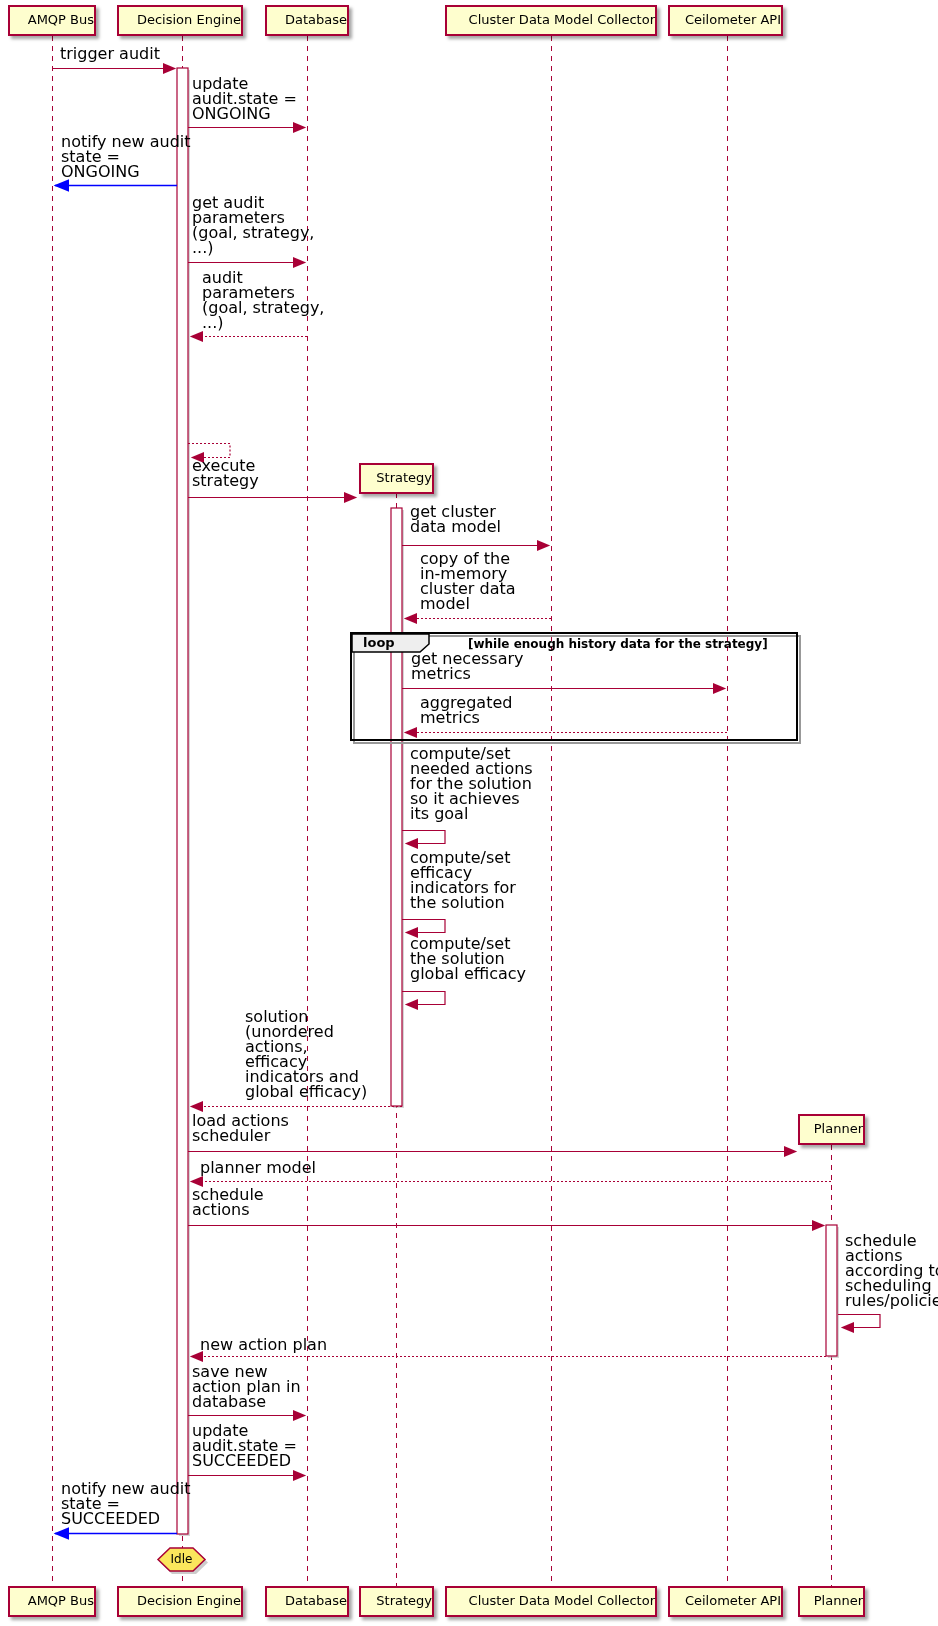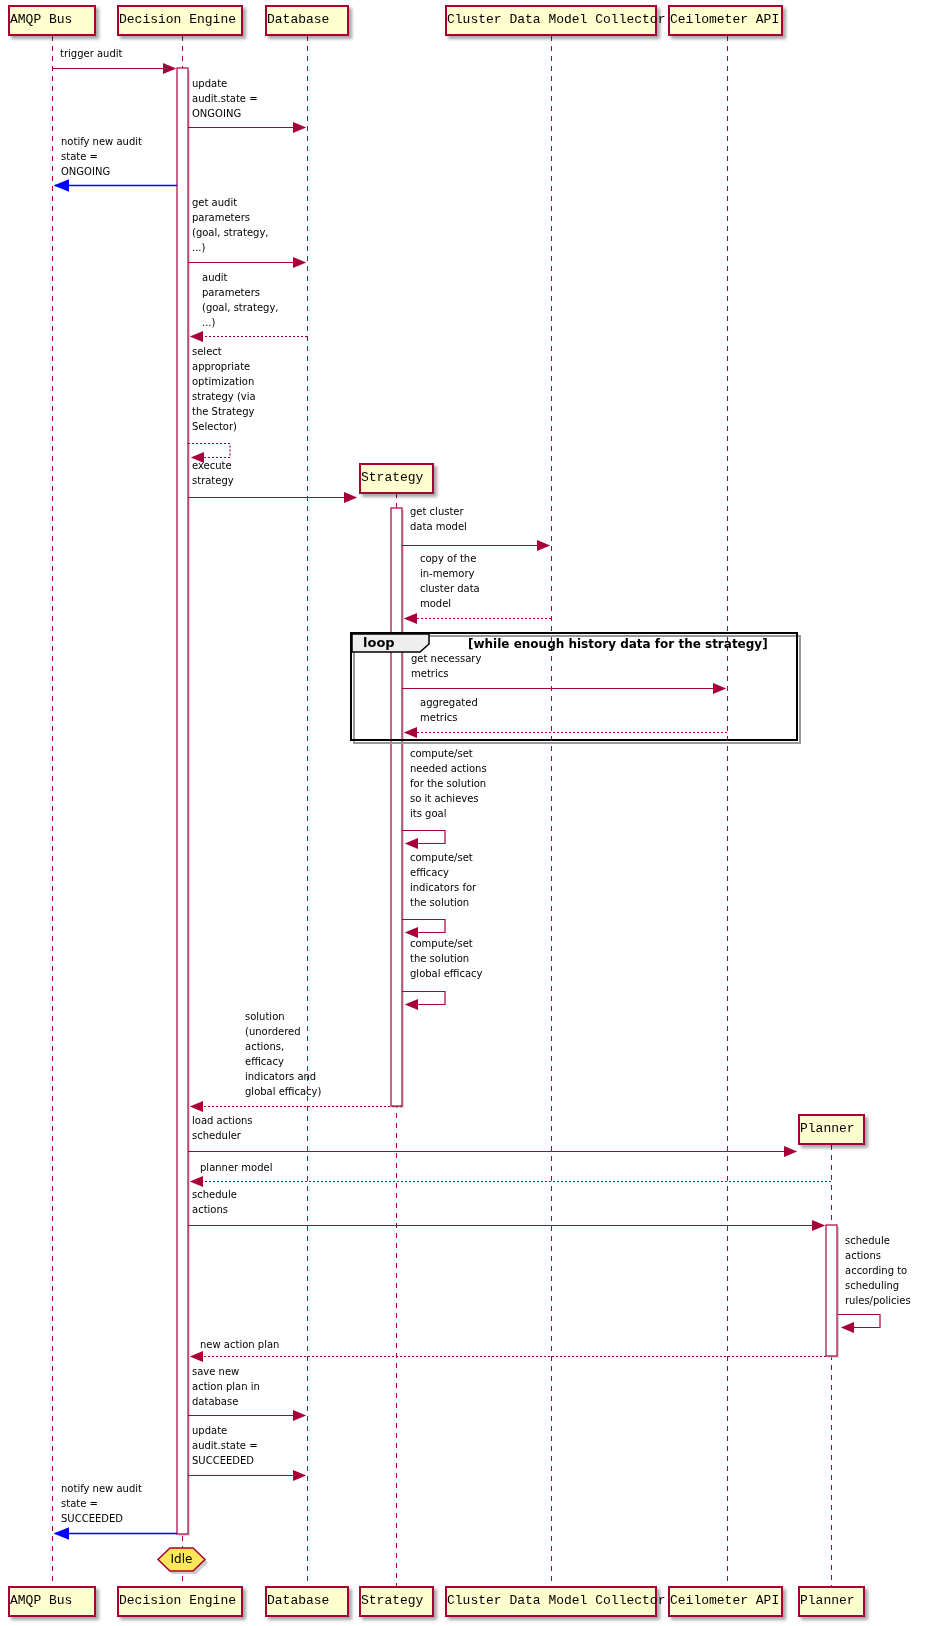--- a/index.html
+++ b/index.html
@@ -12,8 +12,8 @@
     position:absolute;box-sizing:border-box;height:31px;
     background:#FEFECE;border:2px solid #A80036;
     box-shadow:3px 3px 3px rgba(0,0,0,0.35);
-    font-size:13px;line-height:26px;text-align:left;
-    white-space:nowrap;z-index:3;font-family:Liberation Mono, monospace;
+    font-size:13px;line-height:26px;text-align:right;
+    white-space:nowrap;z-index:3;
   }
   .msg{
     position:absolute;font-size:10px;line-height:15px;

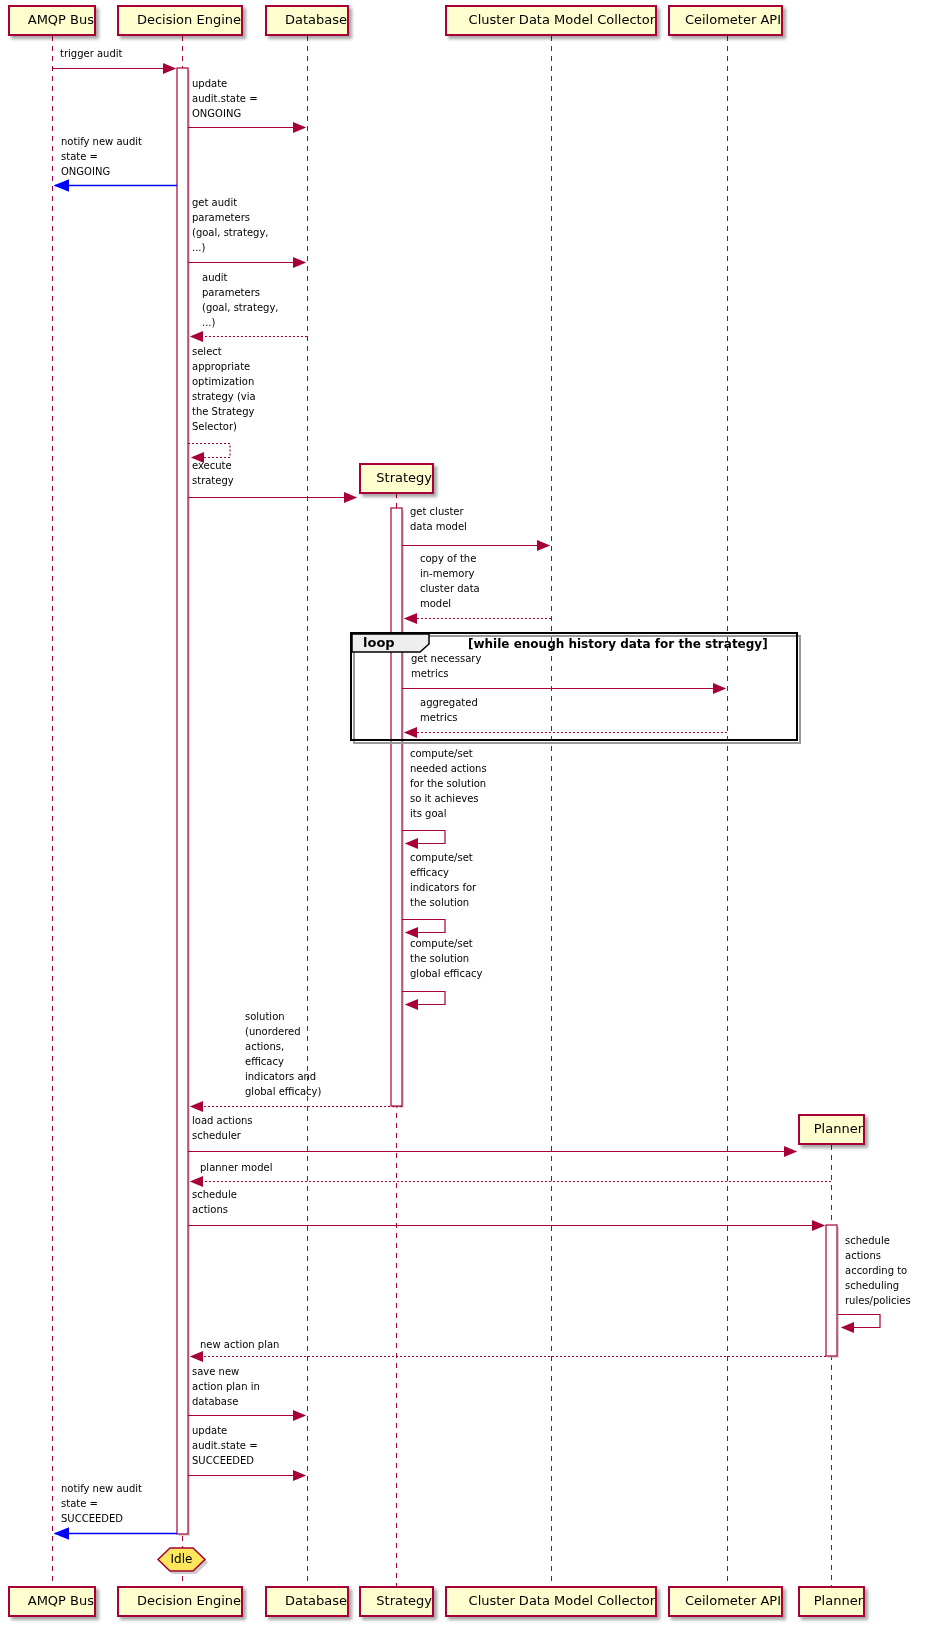--- a/index.html
+++ b/index.html
@@ -16,7 +16,7 @@
     white-space:nowrap;z-index:3;
   }
   .msg{
-    position:absolute;font-size:10px;line-height:15px;
+    position:absolute;font-size:16px;line-height:15px;
     white-space:pre-line;z-index:4;
   }
   .loop-label{

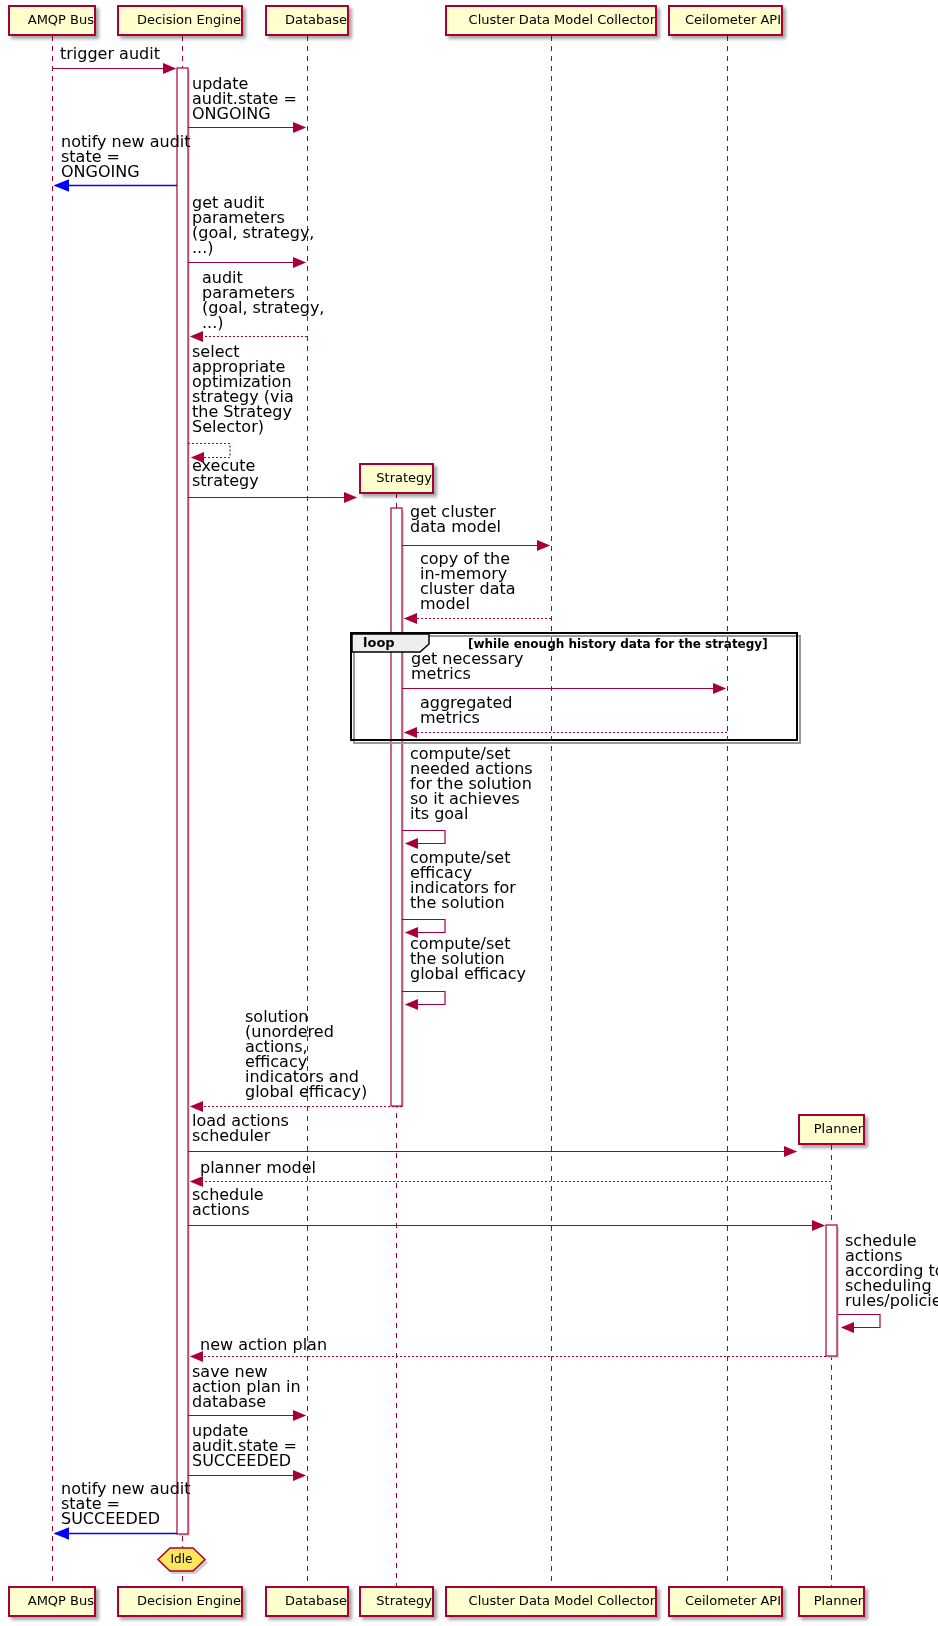--- a/index.html
+++ b/index.html
@@ -131,12 +131,6 @@
 parameters
 (goal, strategy,
 ...)</div>
-  <div class="msg" style="left:192px;top:344px;">select
-appropriate
-optimization
-strategy (via
-the Strategy
-Selector)</div>
   <div class="msg" style="left:192px;top:458px;">execute
 strategy</div>
   <div class="msg" style="left:410px;top:504px;">get cluster

